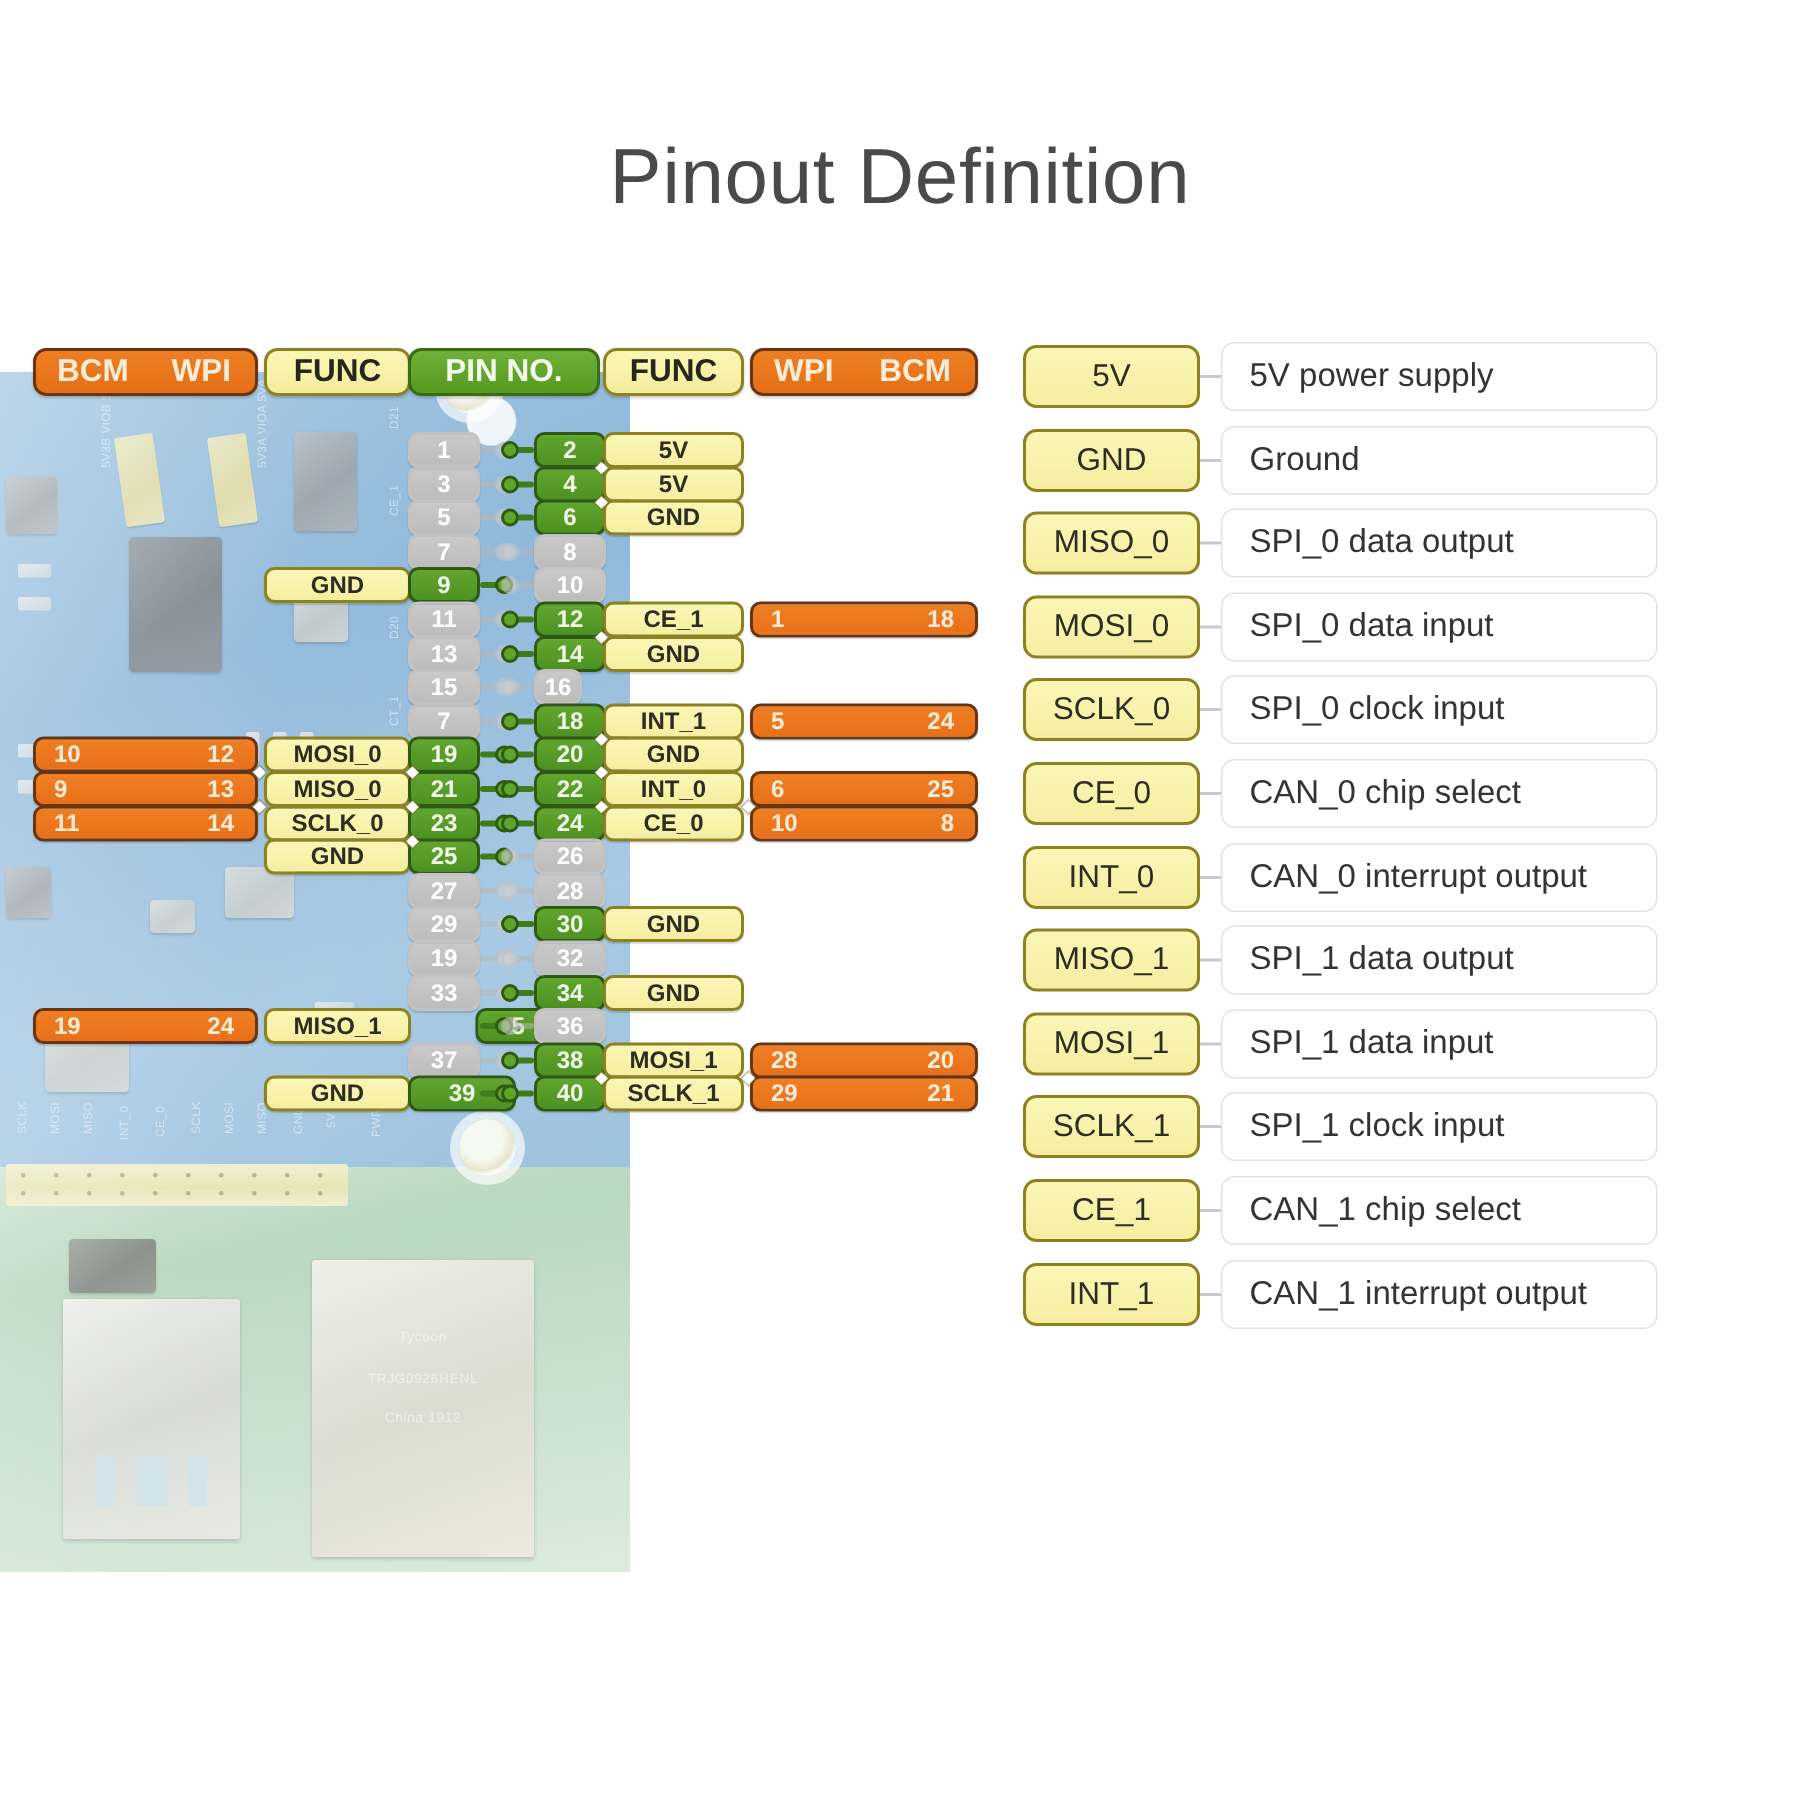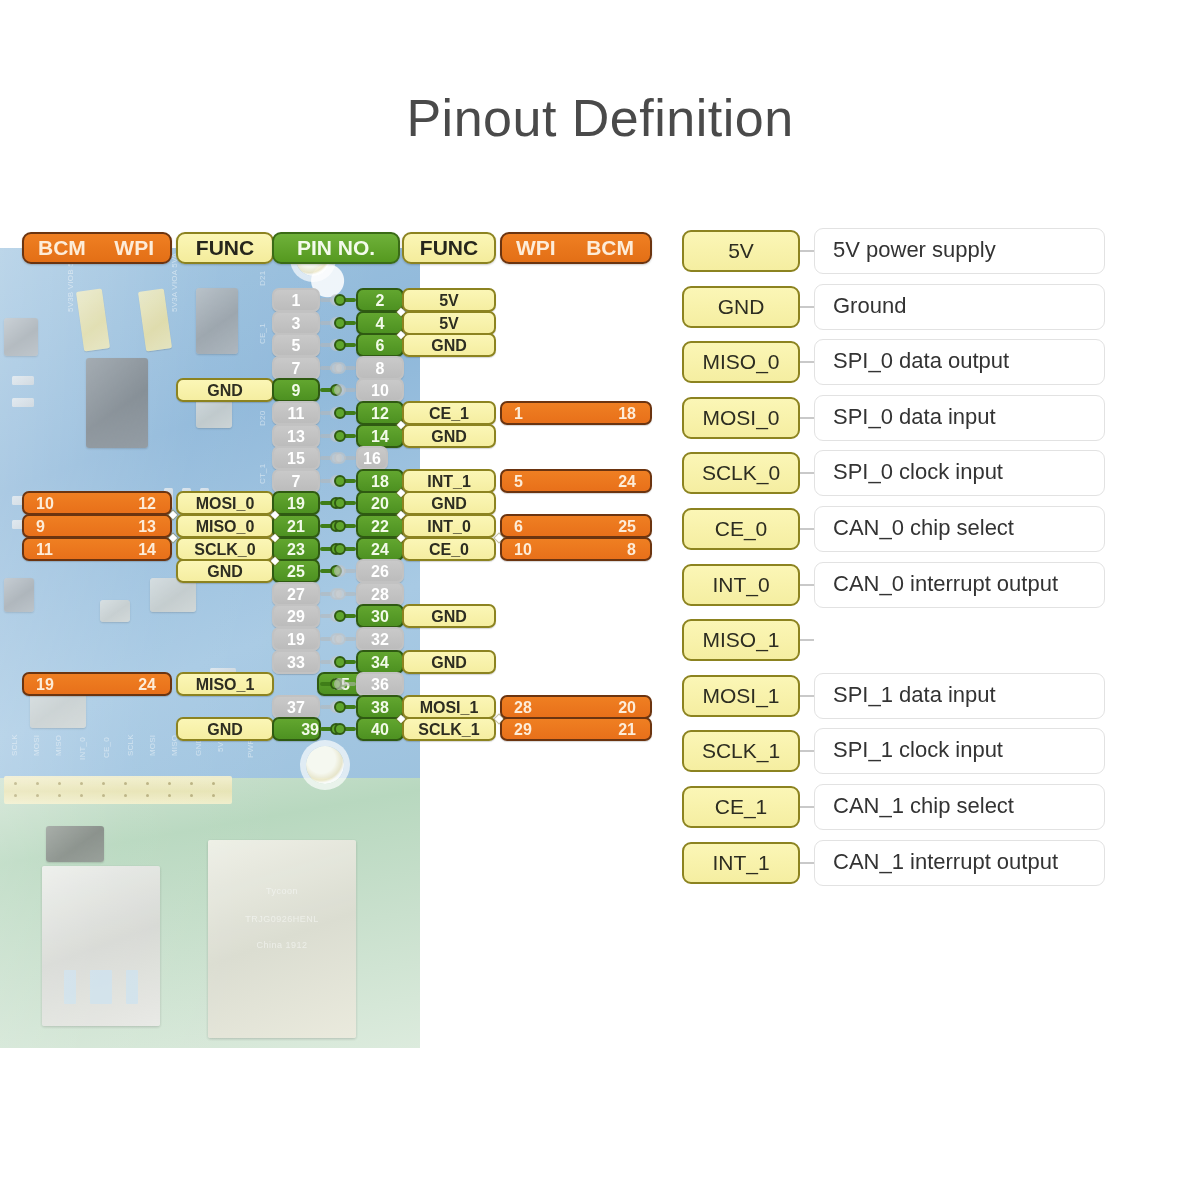--- a/index.html
+++ b/index.html
@@ -590,6 +590,7 @@
       <div class="leg-row">
         <div class="leg-tag">MISO_1</div>
         <div class="leg-link"></div>
+        <div class="leg-desc">SPI_1 data output</div>
       </div>
       <div class="leg-row">
         <div class="leg-tag">MOSI_1</div>

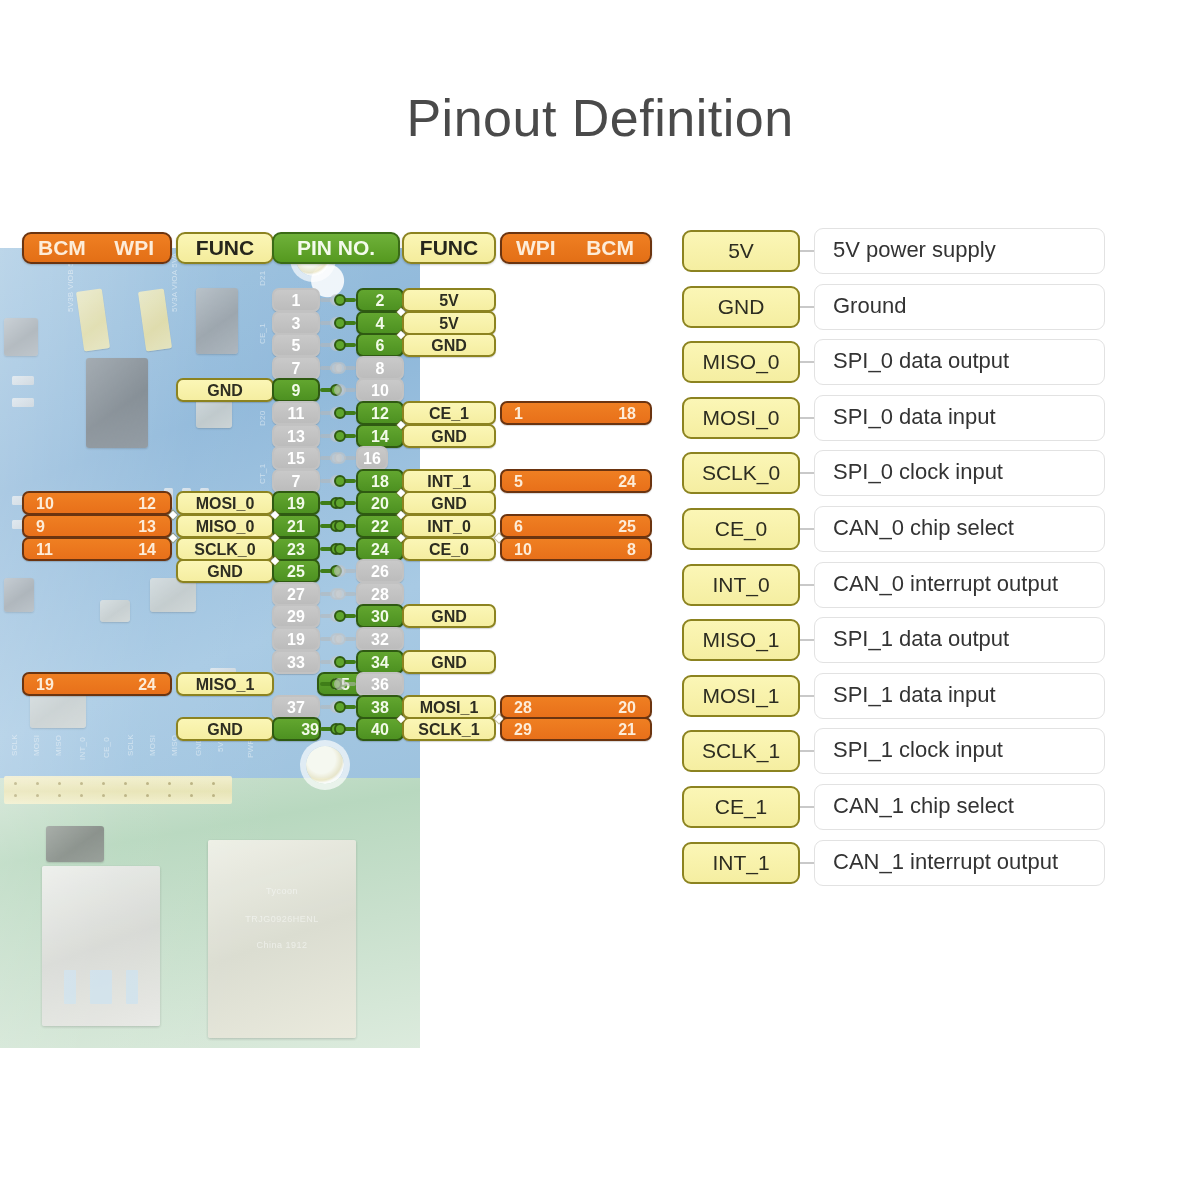--- a/index.html
+++ b/index.html
@@ -520,7 +520,7 @@
         <span class="r">20</span>
       </div>
       <div class="badge yellow" style="left: 176px; top: 717.4px; width: 98px;">GND</div>
-      <div class="badge green" style="left: 272px; top: 717.4px; width: 49px; text-align: right;">39</div>
+      <div class="badge green" style="left: 272px; top: 717.4px; width: 72px;">39</div>
       <div class="conn left on" style="left: 320px; top: 720.4px;">
         <span class="stem"></span>
         <span class="dot"></span>

